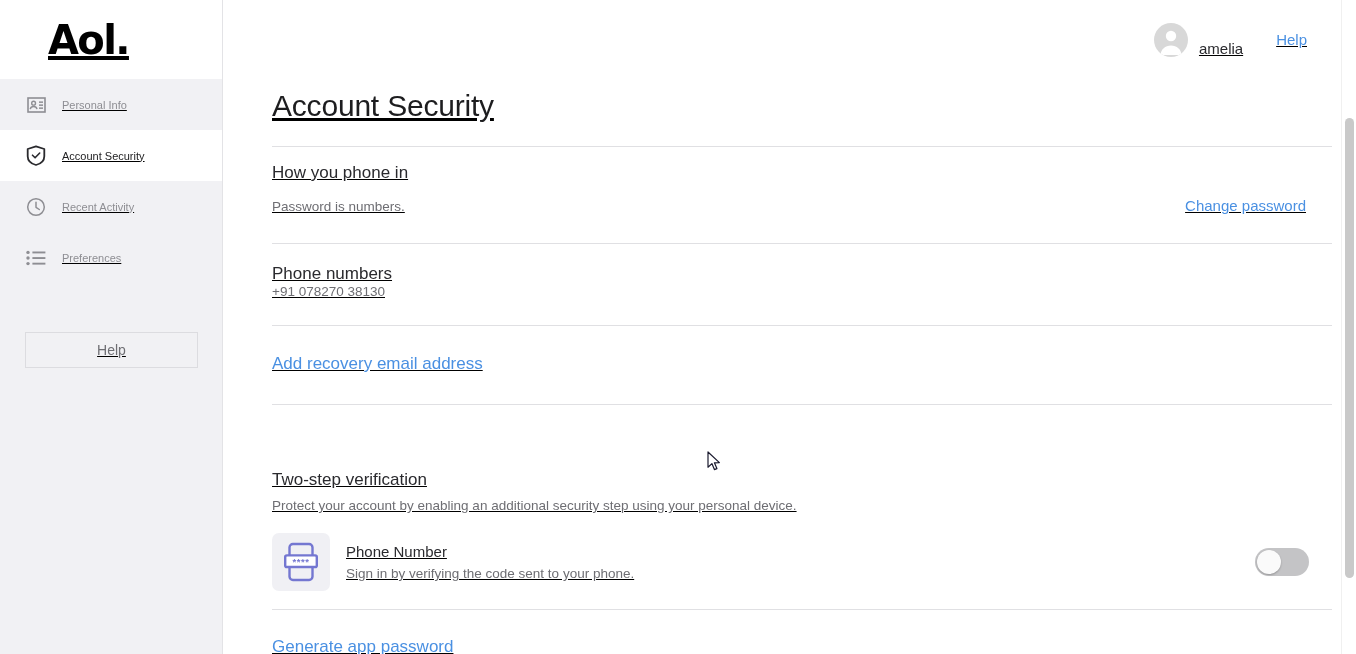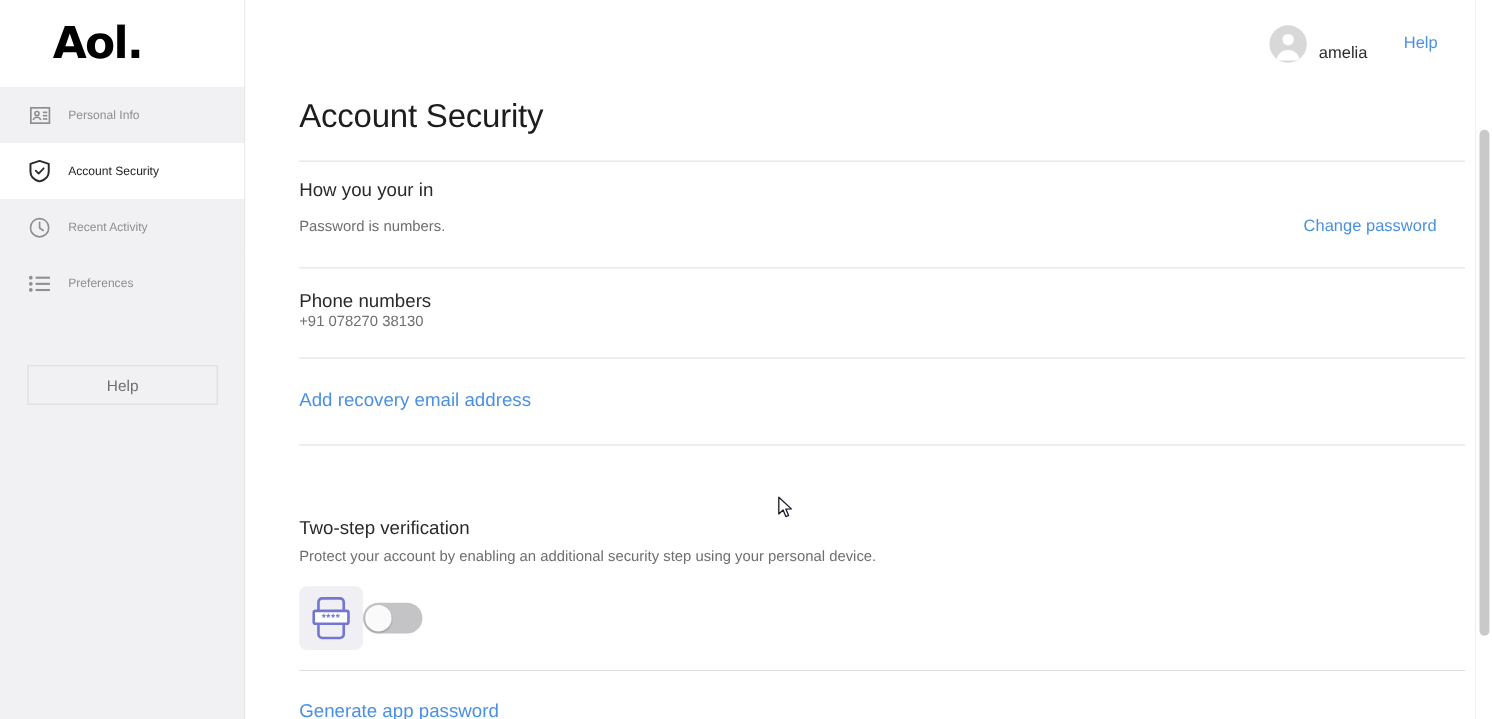--- a/index.html
+++ b/index.html
@@ -12,7 +12,7 @@
     -webkit-font-smoothing: antialiased;
   }
 
-  .app { position: relative; width: 1356px; height: 654px; display: flex; }
+  .app { position: relative; width: 1356px; height: 654px; display: flex; text-decoration: underline; }
 
   
   .sidebar {

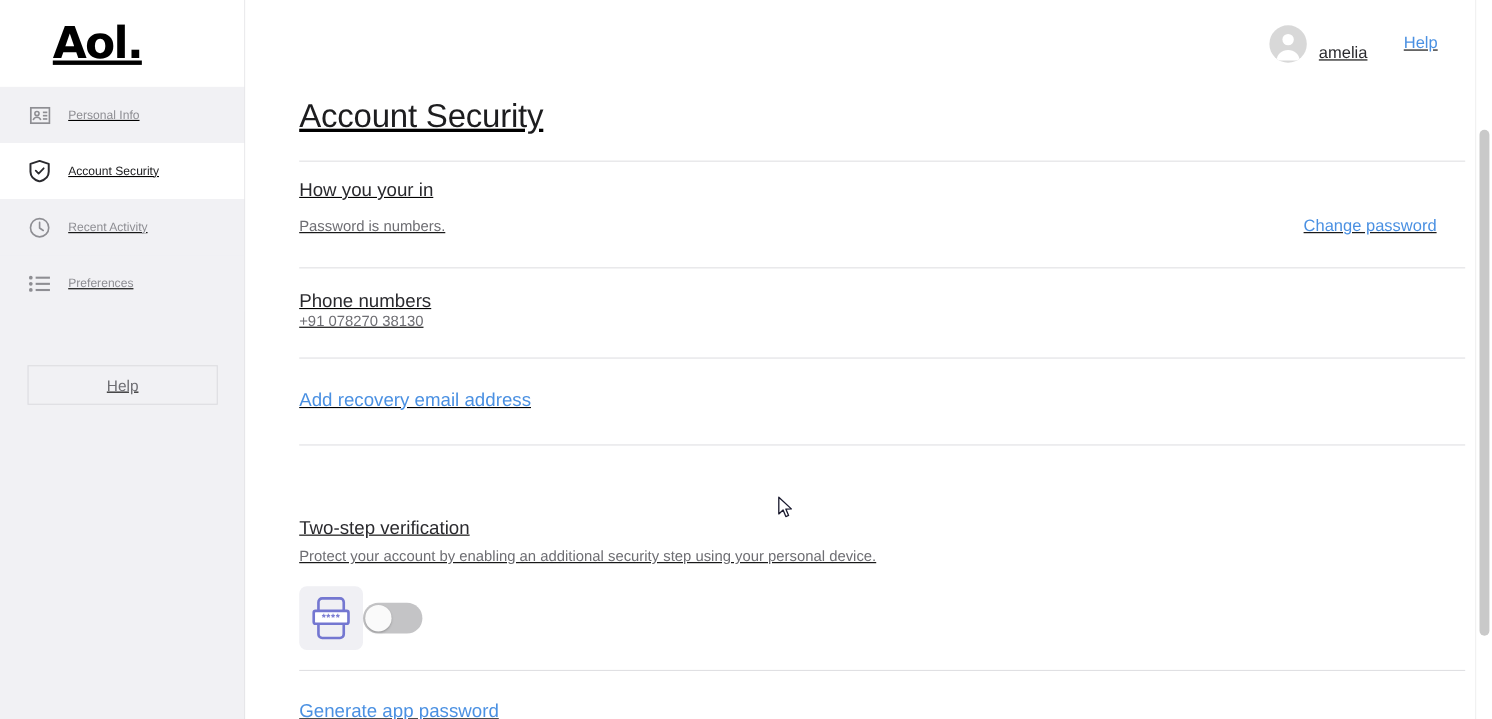--- a/index.html
+++ b/index.html
@@ -309,7 +309,7 @@
       <div class="divider"></div>
 
       <div class="section sec-signin">
-        <h2 class="sec-title">How you your in</h2>
+        <h2 class="sec-title">How you phone in</h2>
         <div class="signin-line">
           <span class="sec-sub">Password is numbers.</span>
           <a class="link-blue">Change password</a>

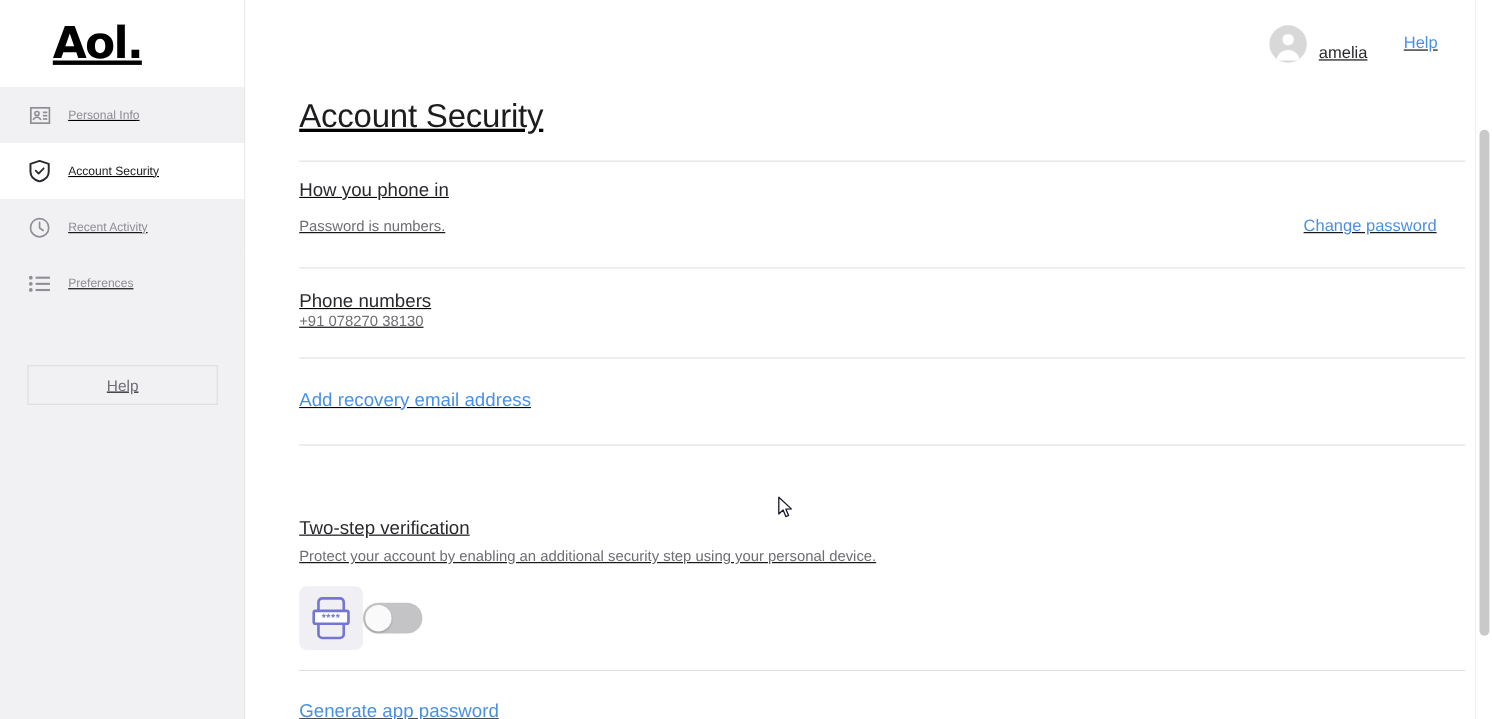--- a/index.html
+++ b/index.html
@@ -343,6 +343,10 @@
               <text x="18" y="22.6" font-family="'Liberation Sans', sans-serif" font-size="9.5" font-weight="bold" fill="#7477d1" text-anchor="middle" letter-spacing="0.6">****</text>
             </svg>
           </span>
+          <span class="method-text">
+            <span class="method-name" style="display:block">Phone Number</span>
+            <span class="method-desc" style="display:block">Sign in by verifying the code sent to your phone.</span>
+          </span>
           <span class="toggle">
             <span class="knob"></span>
           </span>

